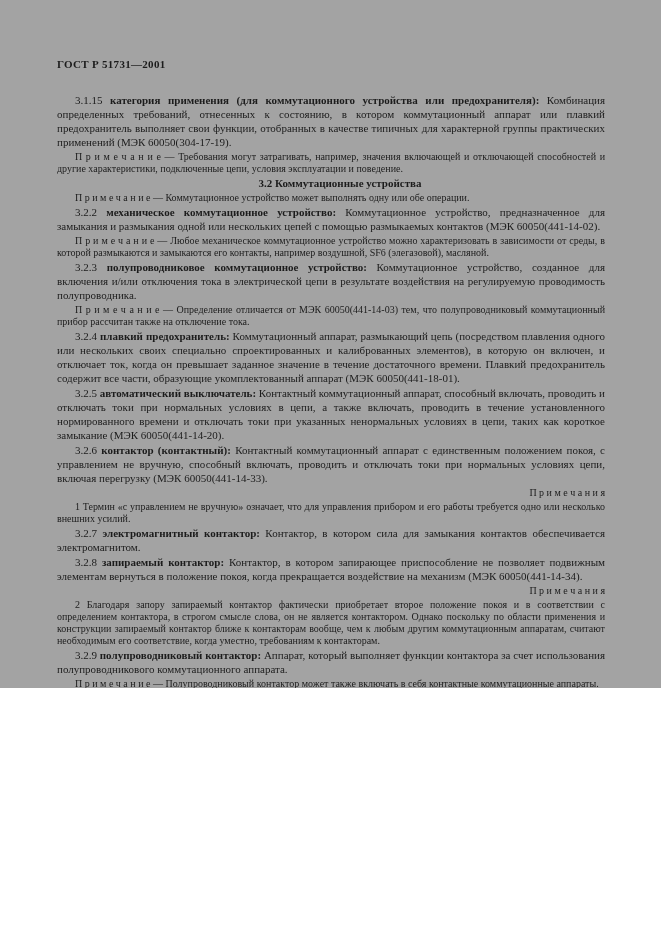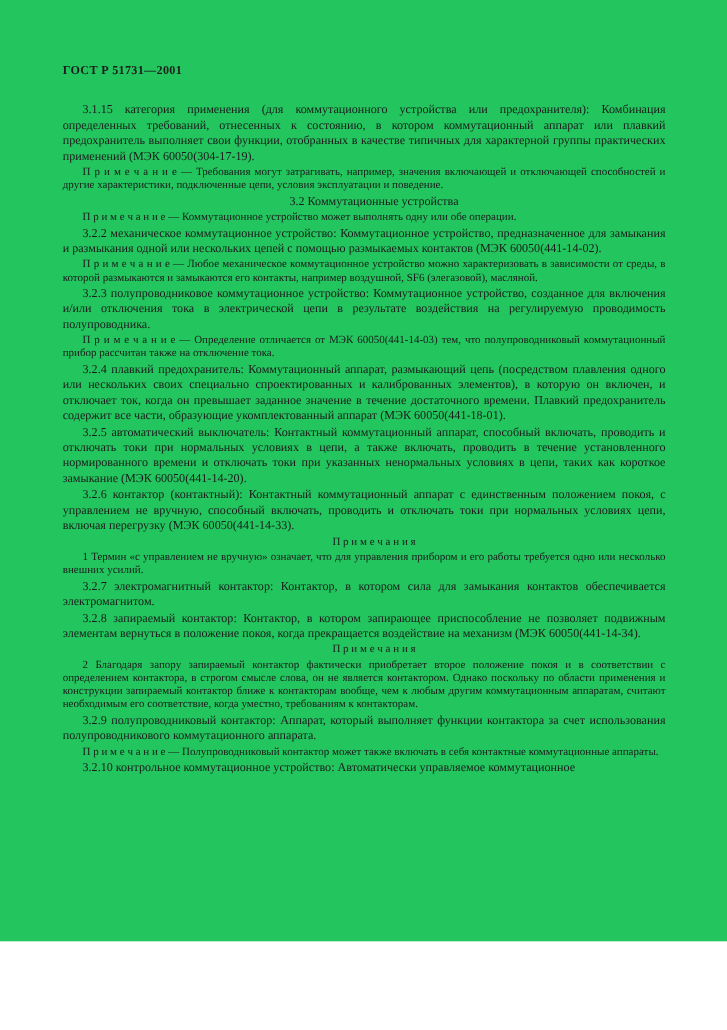--- a/index.html
+++ b/index.html
@@ -6,8 +6,8 @@
   .page {
     position: relative;
     width: 661px;
-    height: 856px;
-    background: #22c55e;
+    height: 688px;
+    background: #a3a3a3;
     font-family: "Liberation Serif", "DejaVu Serif", serif;
     color: #1c1c1c;
     overflow: hidden;

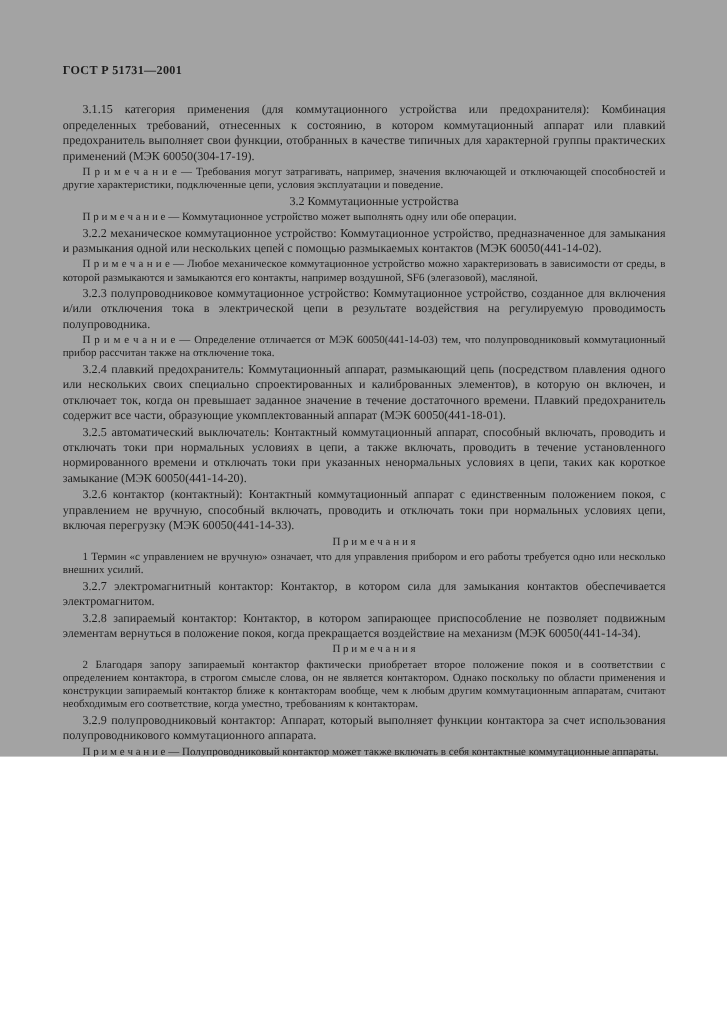--- a/index.html
+++ b/index.html
@@ -44,7 +44,7 @@
     margin-top: 2px;
   }
   p.notehead { text-align: center; }
-  .b { font-weight: normal; }
+  .b { font-weight: bold; }
   .page-number {
     position: absolute;
     left: 57px;

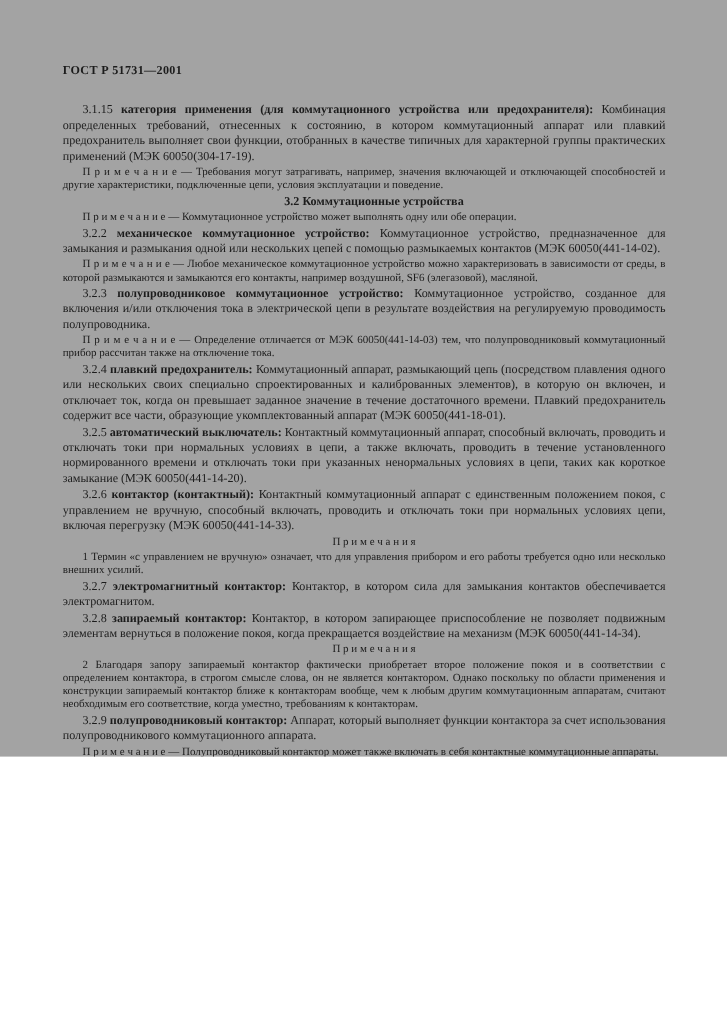--- a/index.html
+++ b/index.html
@@ -43,7 +43,7 @@
     text-indent: 18px;
     margin-top: 2px;
   }
-  p.notehead { text-align: center; }
+  p.notehead { text-align: right; }
   .b { font-weight: bold; }
   .page-number {
     position: absolute;

